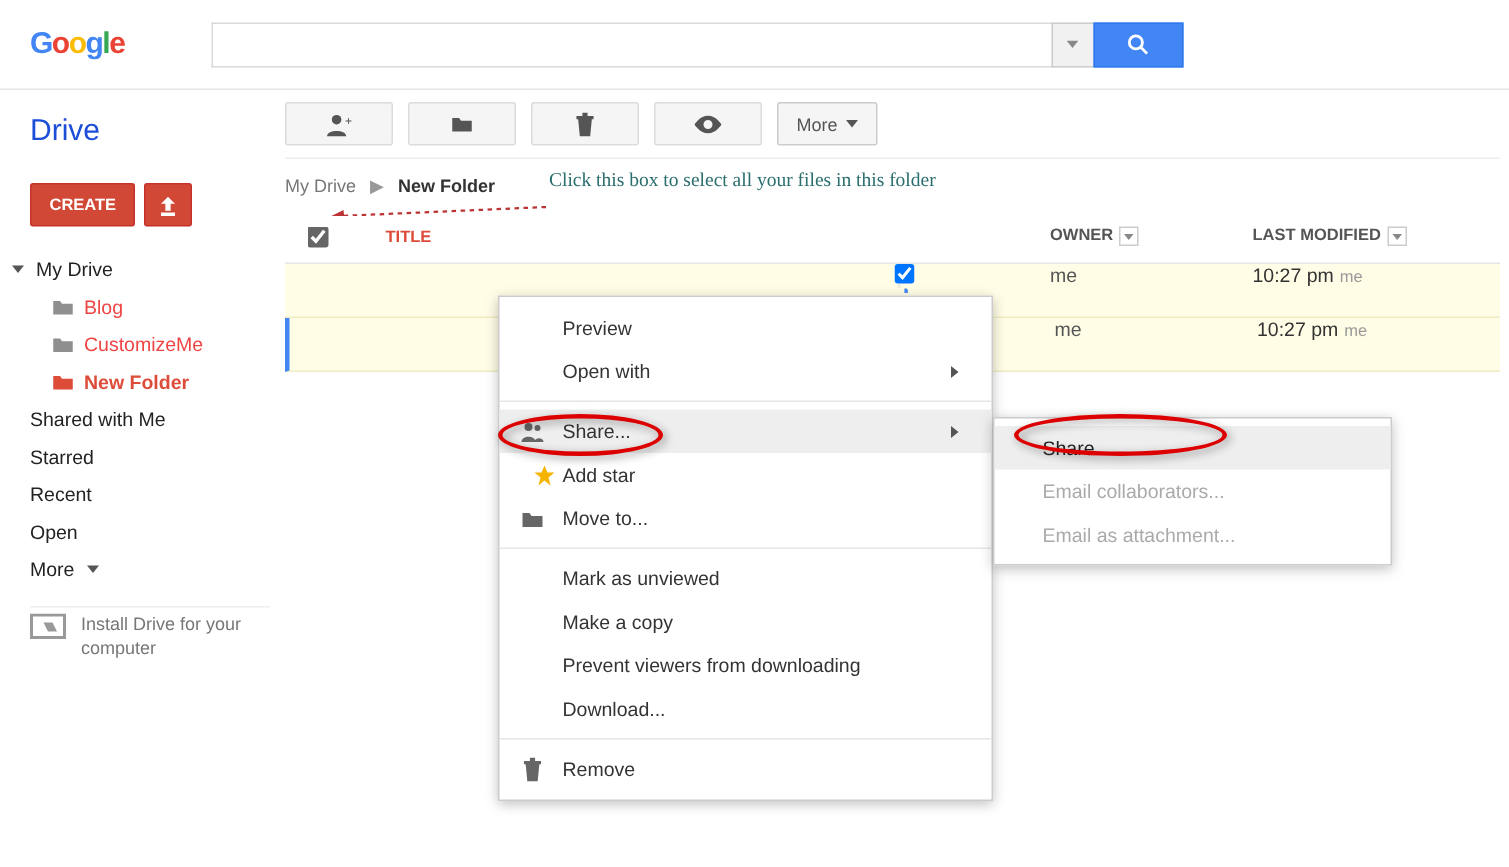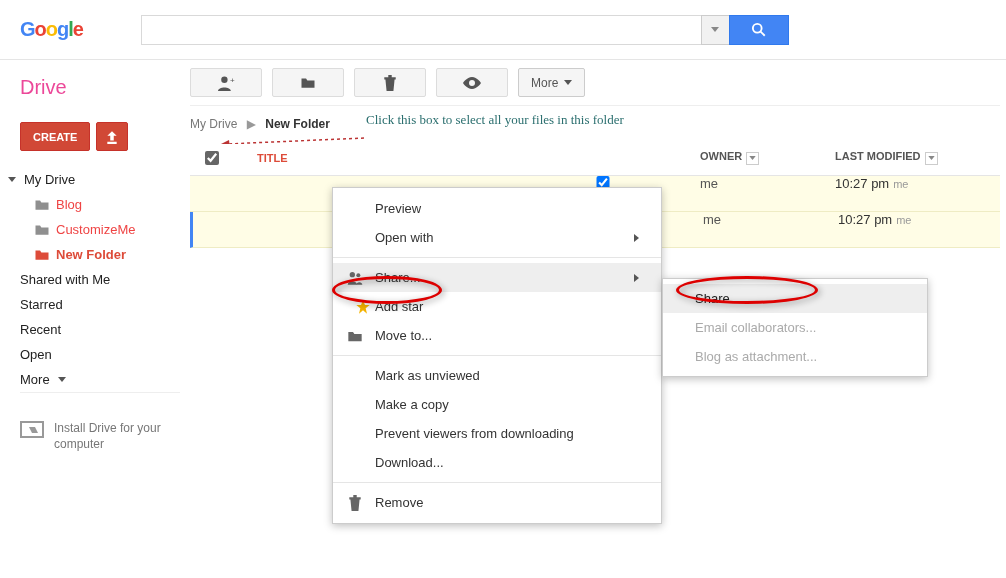--- a/index.html
+++ b/index.html
@@ -17,7 +17,7 @@
 .searchbtn { width: 60px; height: 30px; background: #4285F4; border:1px solid #3079ed; display:flex; align-items:center; justify-content:center; }
 
 
-.drive-label { position:absolute; left:20px; top:76px; color:#ec4899; font-size:20px; }
+.drive-label { position:absolute; left:20px; top:76px; color:#1d4ed8; font-size:20px; }
 .toolbar { position:absolute; left:190px; top:68px; display:flex; gap:10px; align-items:center; }
 .tbtn { width: 72px; height: 29px; background: #f5f5f5; border:1px solid #dcdcdc; border-radius:2px; display:flex; align-items:center; justify-content:center; }
 .tbtn.more { width:auto; padding:0 12px; gap:6px; color:#555; font-size:12px; border:1px solid #ccc; }

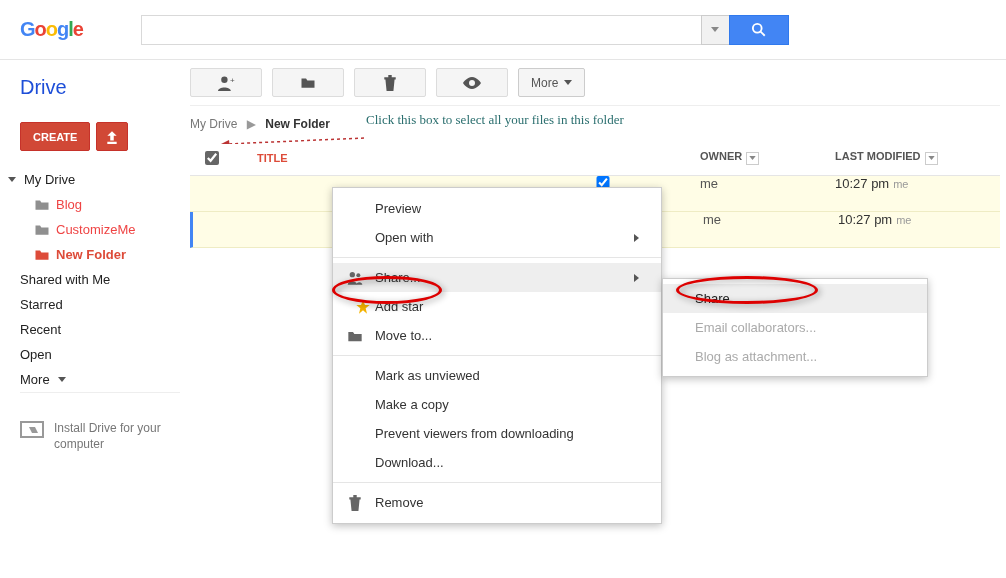--- a/index.html
+++ b/index.html
@@ -70,7 +70,7 @@
 .row.r2 { border-left:3px solid #4285F4; }
 
 
-.ctx { position:absolute; left:332px; top:187px; width:330px; background:#fff; border:1px solid #ccc; box-shadow:0 2px 8px rgba(0,0,0,.25); padding:6px 0; font-size:13px; color:#333; z-index:10; }
+.ctx { position:absolute; left:332px; top:197px; width:330px; background:#fff; border:1px solid #ccc; box-shadow:0 2px 8px rgba(0,0,0,.25); padding:6px 0; font-size:13px; color:#333; z-index:10; }
 .ctx .item { padding:7px 22px 7px 42px; position:relative; display:flex; align-items:center; }
 .ctx .item .ic { position:absolute; left:14px; width:16px; height:16px; fill:#666; }
 .ctx .item .ic.star { fill:#f5b400; stroke:none; }

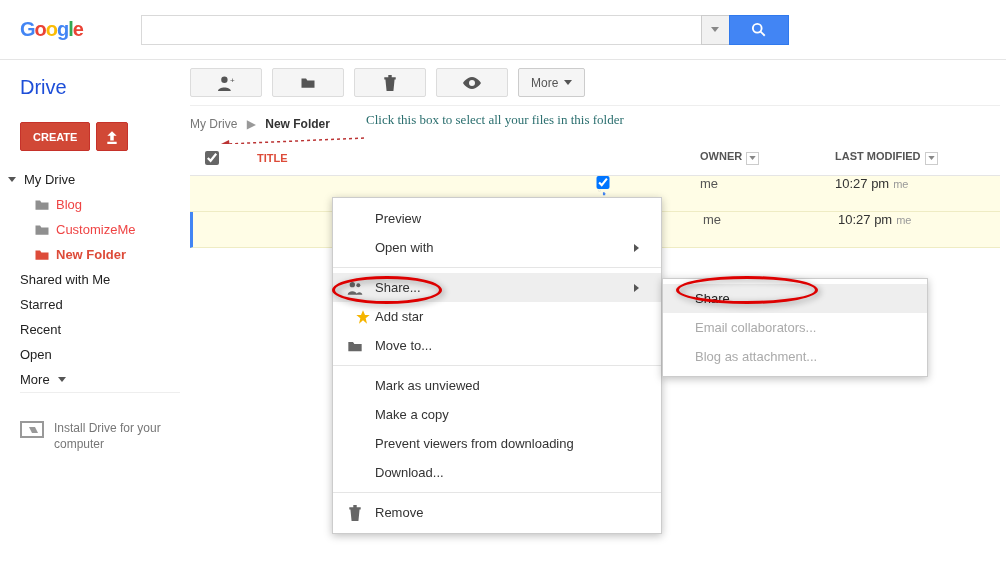--- a/index.html
+++ b/index.html
@@ -295,7 +295,7 @@
 <div class="submenu">
   <div class="item hov">Share...</div>
   <div class="item dis">Email collaborators...</div>
-  <div class="item dis">Blog as attachment...</div>
+  <div class="item dis">Email as attachment...</div>
 </div>
 
 <div class="ellipse el1"></div>

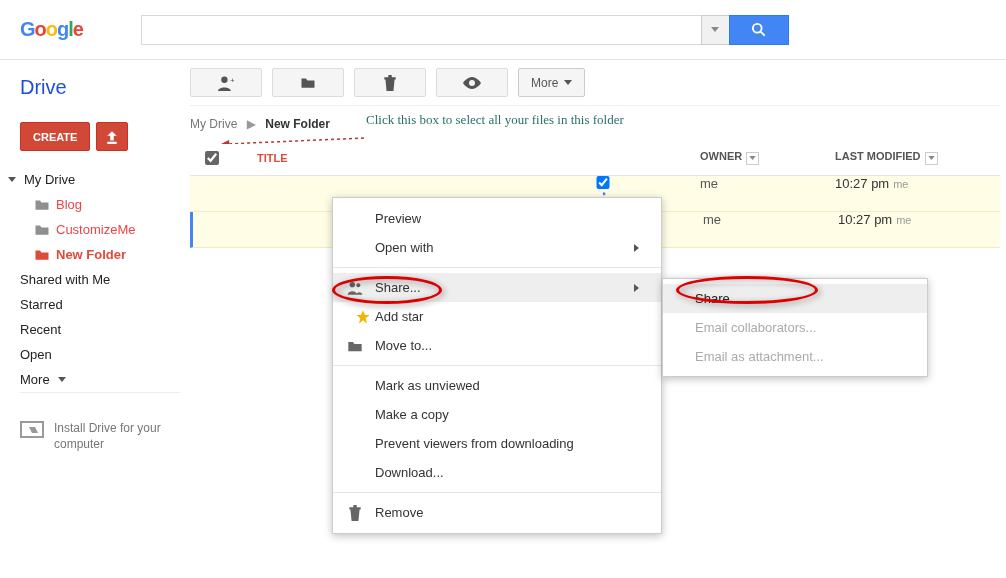--- a/index.html
+++ b/index.html
@@ -42,7 +42,7 @@
 .nav-item.active svg { fill:#dd4b39; }
 .folder-ic { width:16px; height:13px; fill:#8f8f8f; }
 .tri { width:0; height:0; border-left:4px solid transparent; border-right:4px solid transparent; border-top:5px solid #555; display:inline-block; }
-.install { display:flex; gap:10px; border-top:1px solid #eee; padding-top:28px; color:#777; font-size:12px; line-height:1.3; align-items:flex-start; }
+.install { display:flex; gap:10px; margin-top:12px; border-top:1px solid #eee; padding-top:4px; color:#777; font-size:12px; line-height:1.3; align-items:flex-start; }
 .install-ic { width:24px; height:20px; flex-shrink:0; }
 
 

